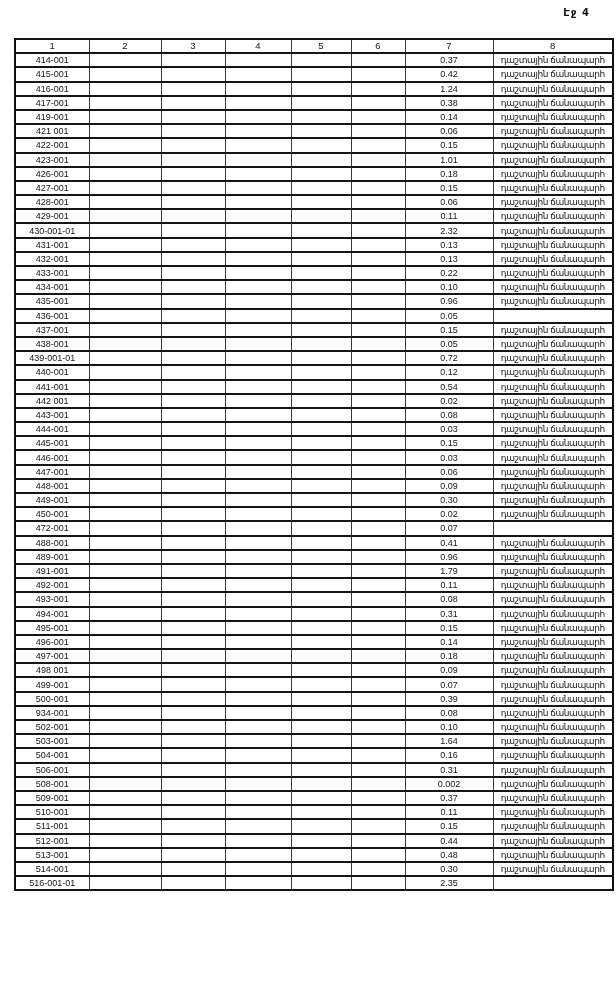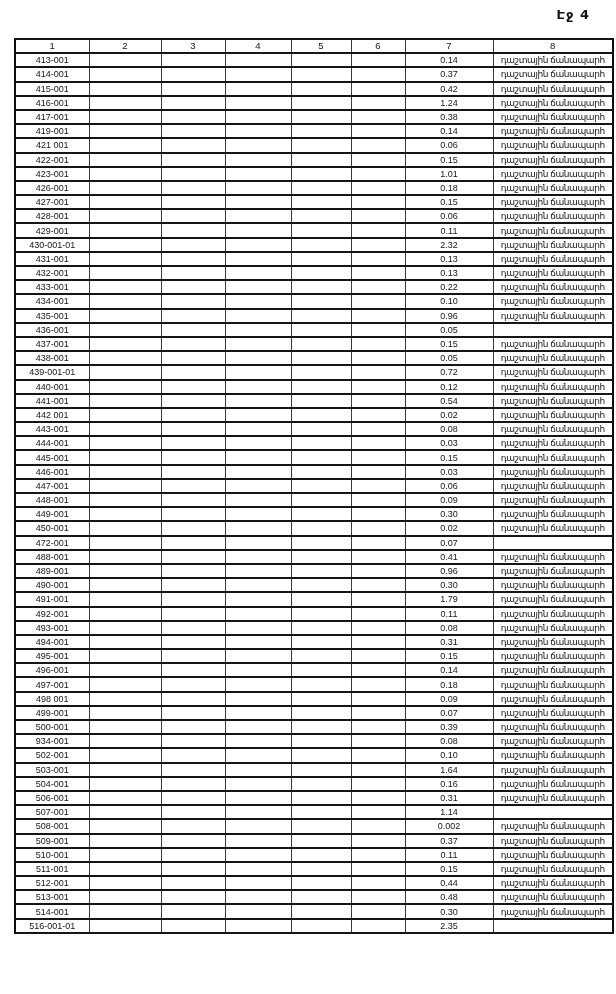--- a/index.html
+++ b/index.html
@@ -19,7 +19,7 @@
     position: absolute;
     top: 7px;
     right: 26px;
-    font-size: 13px;
+    font-size: 10px;
     font-weight: bold;
     letter-spacing: 1px;
     color: #111;

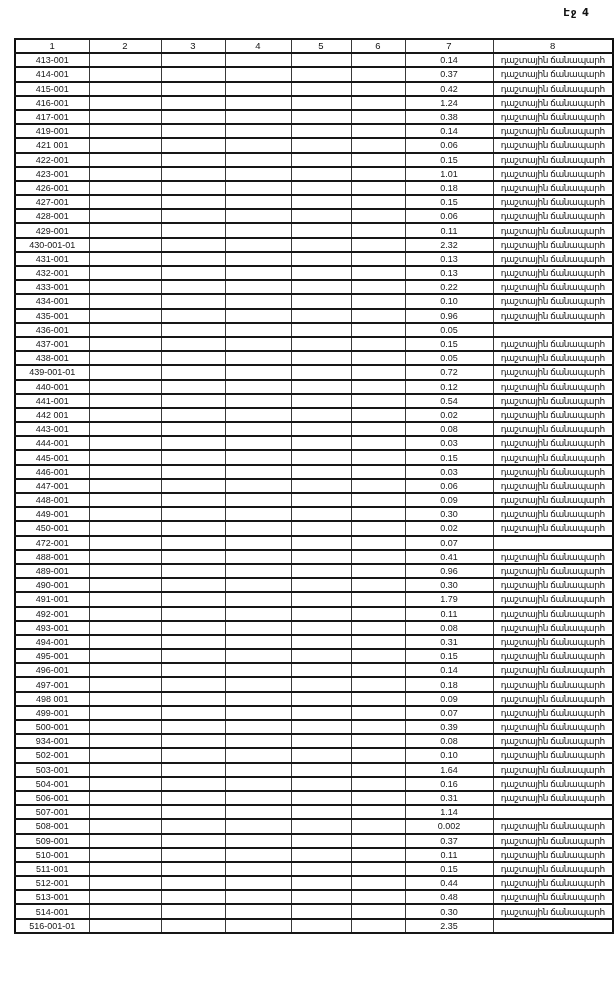--- a/index.html
+++ b/index.html
@@ -96,16 +96,6 @@
       </tr>
     </thead>
     <tbody id="table-body">
-  <tr>
-    <td class="c1">413-001</td>
-    <td class="c2"></td>
-    <td class="c3"></td>
-    <td class="c4"></td>
-    <td class="c5"></td>
-    <td class="c6"></td>
-    <td class="c7">0.14</td>
-    <td class="c8">դաշտային ճանապարհ</td>
-  </tr>
 
   <tr>
     <td class="c1">414-001</td>

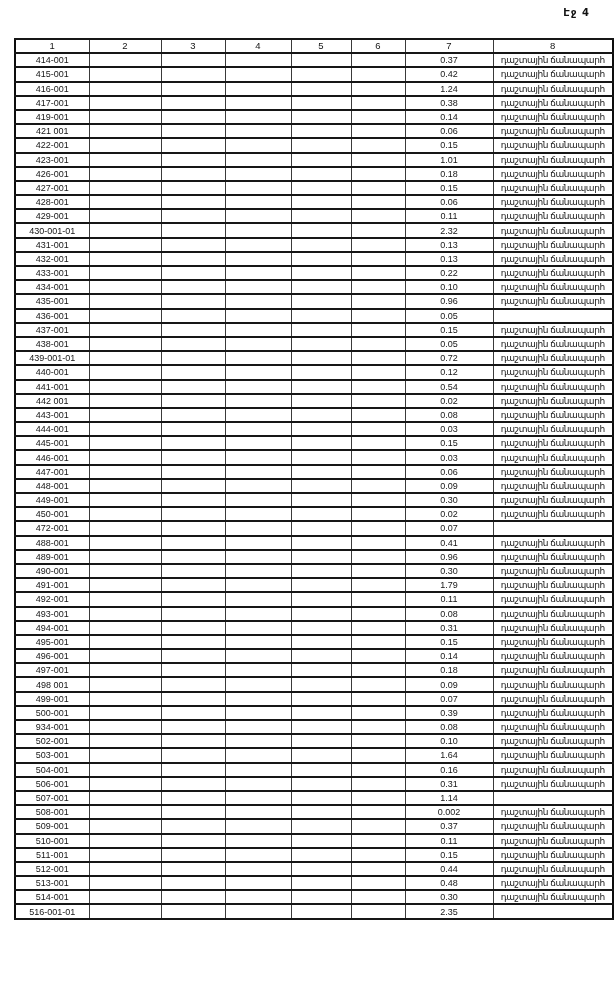--- a/index.html
+++ b/index.html
@@ -495,16 +495,6 @@
     <td class="c8">դաշտային ճանապարհ</td>
   </tr>
 
-  <tr>
-    <td class="c1">490-001</td>
-    <td class="c2"></td>
-    <td class="c3"></td>
-    <td class="c4"></td>
-    <td class="c5"></td>
-    <td class="c6"></td>
-    <td class="c7">0.30</td>
-    <td class="c8">դաշտային ճանապարհ</td>
-  </tr>
 
   <tr>
     <td class="c1">491-001</td>

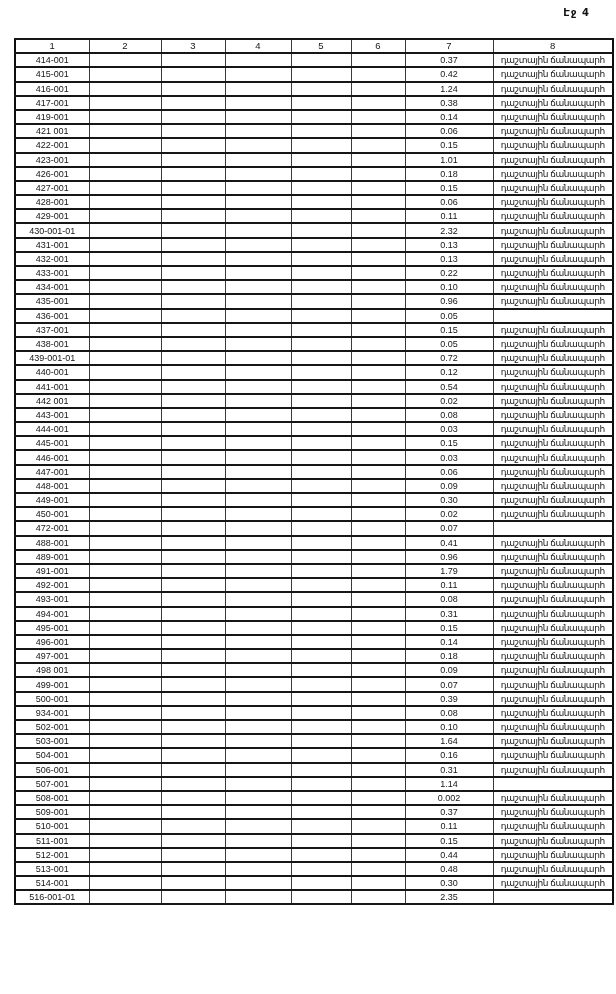--- a/index.html
+++ b/index.html
@@ -662,16 +662,6 @@
     <td class="c8">դաշտային ճանապարհ</td>
   </tr>
 
-  <tr>
-    <td class="c1">507-001</td>
-    <td class="c2"></td>
-    <td class="c3"></td>
-    <td class="c4"></td>
-    <td class="c5"></td>
-    <td class="c6"></td>
-    <td class="c7">1.14</td>
-    <td class="c8"></td>
-  </tr>
 
   <tr>
     <td class="c1">508-001</td>

